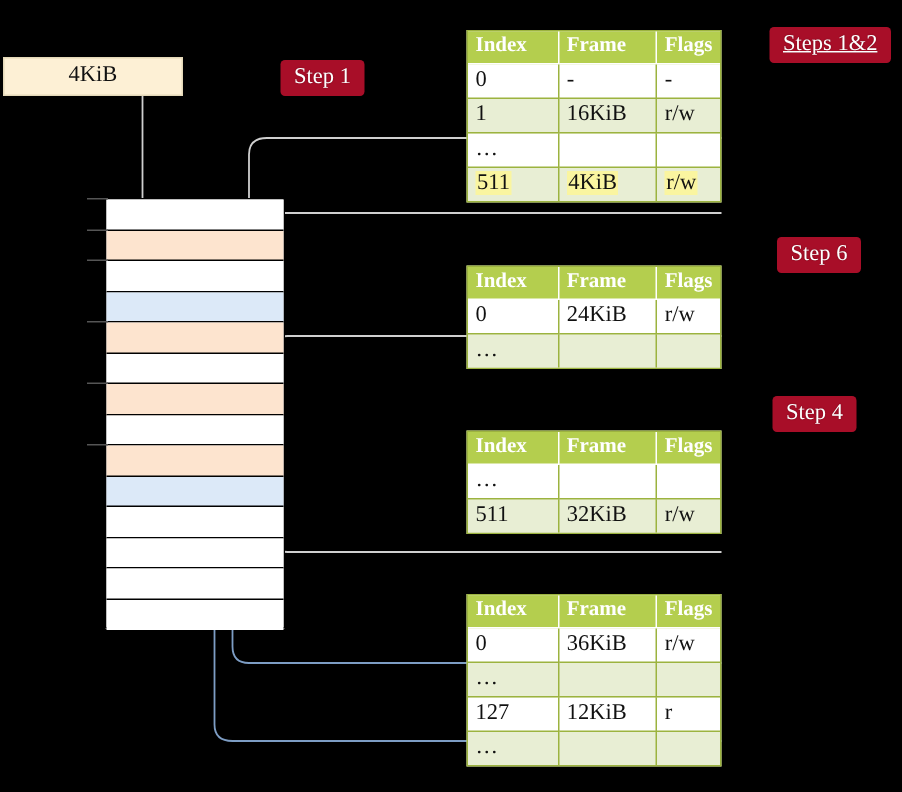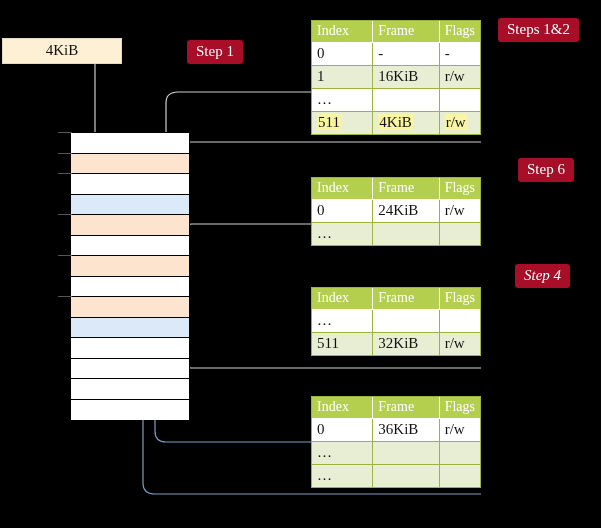--- a/index.html
+++ b/index.html
@@ -72,7 +72,7 @@
   .ptable th{
     background:#b4ce4e;
     color:#ffffff;
-    font-weight:normal;
+    font-weight:bold;
     font-size:14px;
     text-align:left;
     padding:2px 5px 3px 5px;

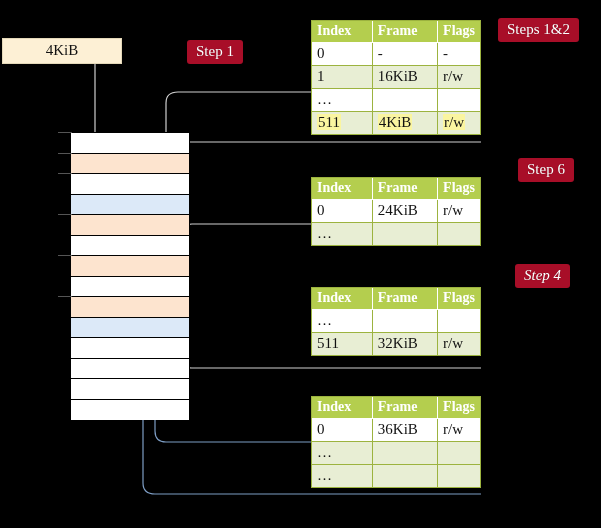--- a/index.html
+++ b/index.html
@@ -167,7 +167,7 @@
   <div class="step-badge" style="left:187px;top:40px;">
     <span>Step 1</span>
   </div>
-  <div class="step-badge" style="left:498px;top:18px;">
+  <div class="step-badge" style="left:513px;top:18px;text-decoration:underline;">
     <span>Steps 1&amp;2</span>
   </div>
   <div class="step-badge" style="left:518px;top:158px;">

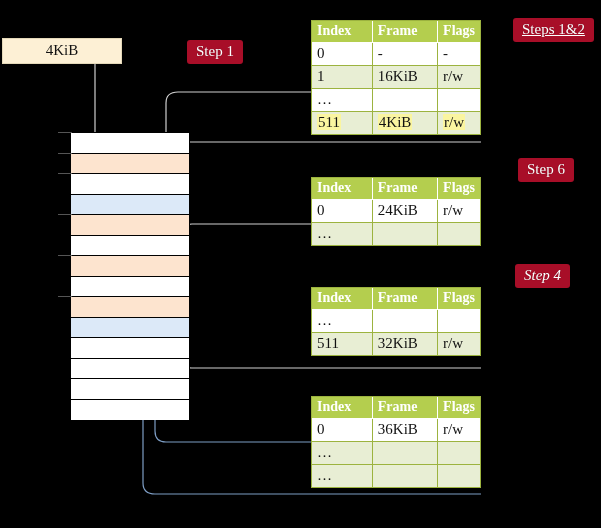--- a/index.html
+++ b/index.html
@@ -173,7 +173,7 @@
   <div class="step-badge" style="left:518px;top:158px;">
     <span>Step 6</span>
   </div>
-  <div class="step-badge" style="left:515px;top:264px;font-style:italic;">
+  <div class="step-badge" style="left:515px;top:264px;">
     <span>Step 4</span>
   </div>
 

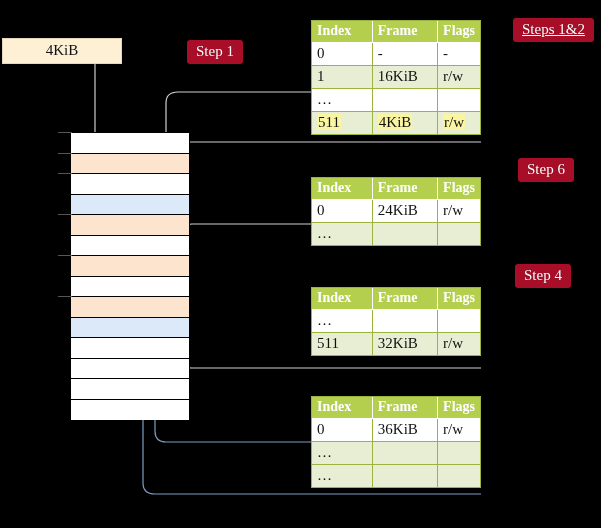--- a/index.html
+++ b/index.html
@@ -279,6 +279,11 @@
           <td></td>
           <td></td>
         </tr>
+        <tr class="odd">
+          <td>127</td>
+          <td>12KiB</td>
+          <td>r</td>
+        </tr>
         <tr class="even">
           <td>…</td>
           <td></td>

